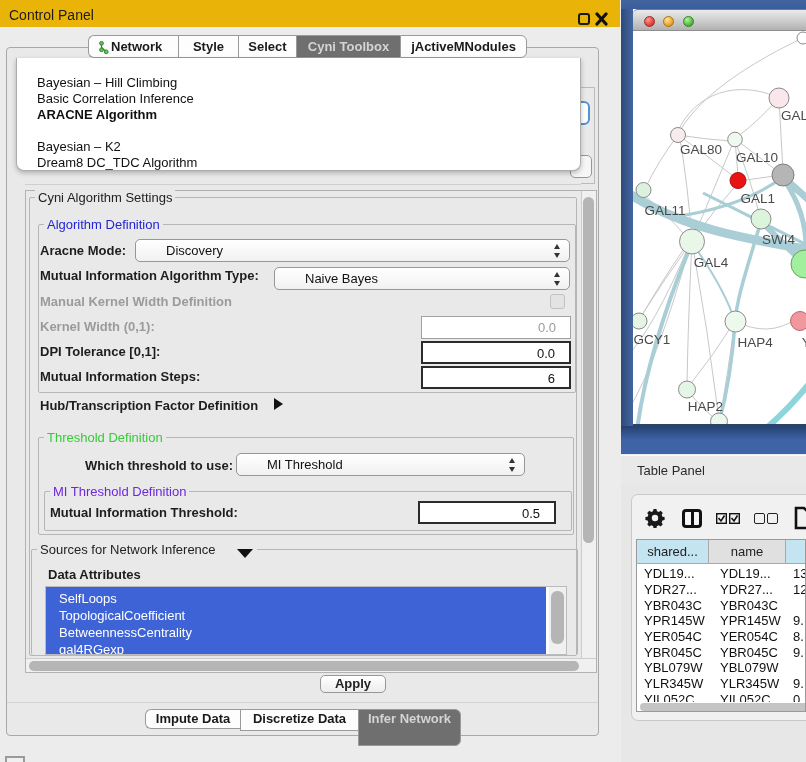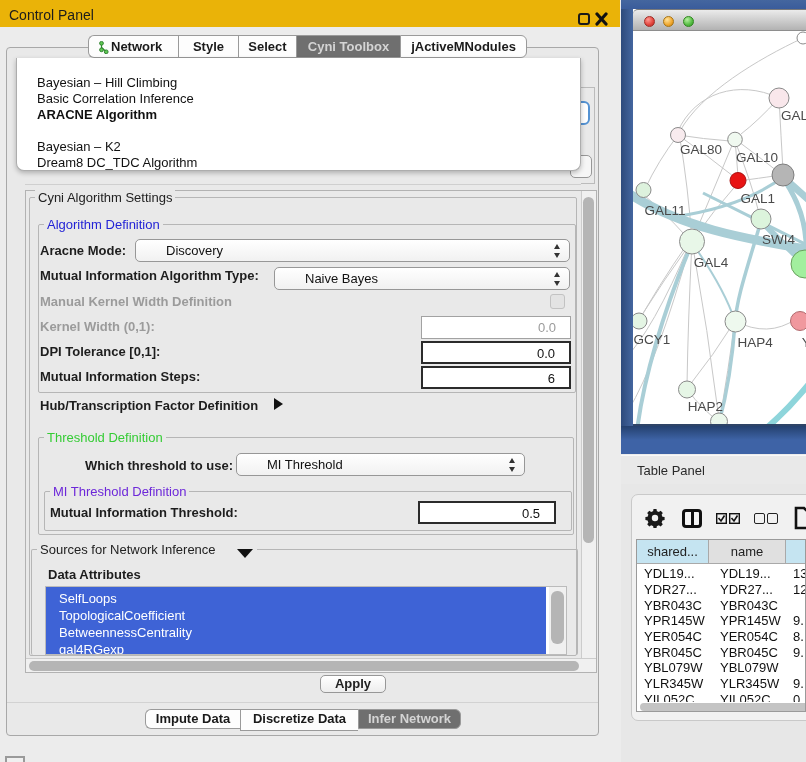--- a/index.html
+++ b/index.html
@@ -152,7 +152,7 @@
 
 <div class="seg first abs" style="left:145px;top:709px;width:95px;height:20px;line-height:18px;">Impute Data</div>
 <div class="seg abs" style="left:240px;top:709px;width:118px;height:22px;line-height:18px;">Discretize Data</div>
-<div class="seg sel last abs" style="left:358px;top:709px;width:103px;height:20px;line-height:18px;">Infer Network</div>
+<div class="seg sel last abs" style="left:358px;top:709px;width:103px;height:37px;line-height:18px;">Infer Network</div>
 
 <div class="abs" style="left:5px;top:756px;width:20px;height:10px;background:#f0f0f0;border:2px solid #9a9a9a;"></div>
 

